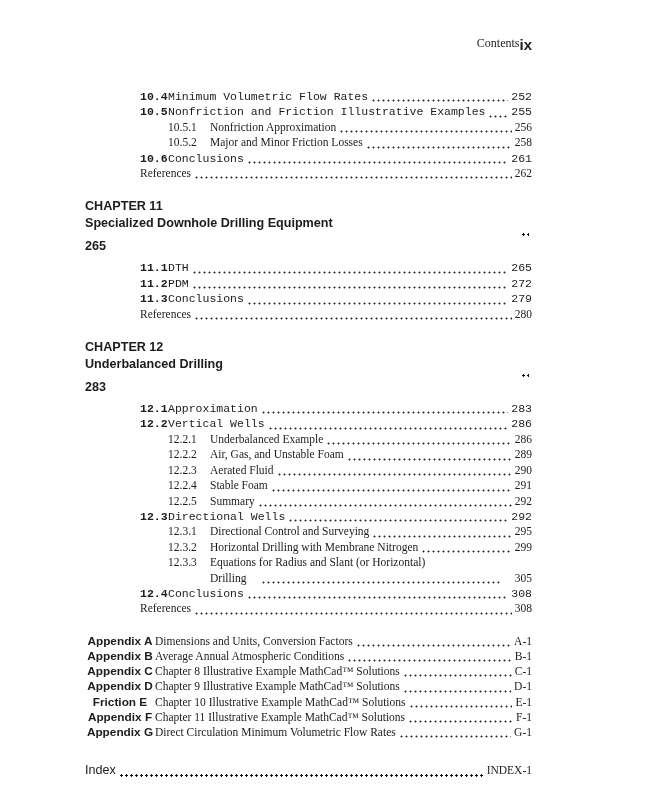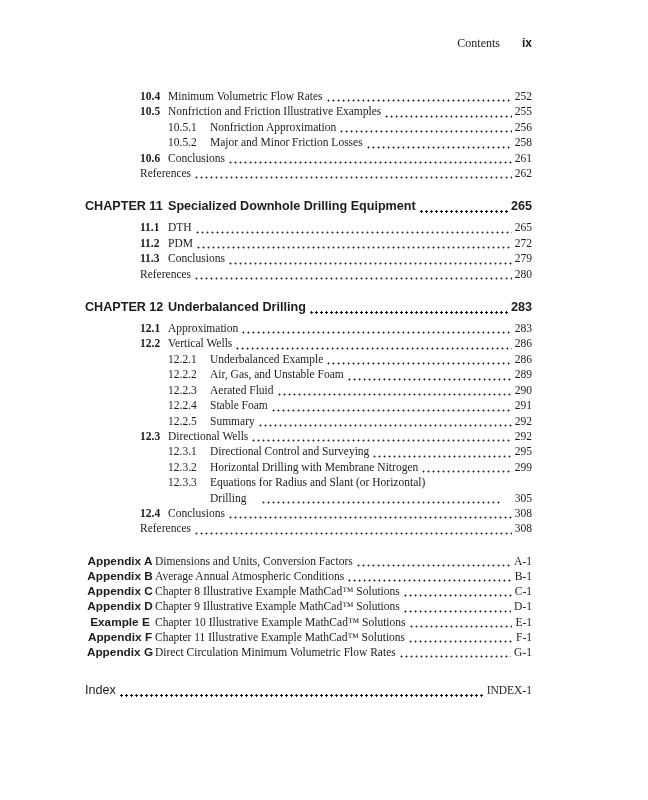--- a/index.html
+++ b/index.html
@@ -23,7 +23,6 @@
     font-size: 12px;
     display: flex;
     align-items: flex-start;
-    gap: 22px;
   }
   .running-head .rh-title { font-weight: normal; }
   .running-head .rh-page { font-weight: bold; font-family: "Liberation Sans", sans-serif; font-size: 12px; }

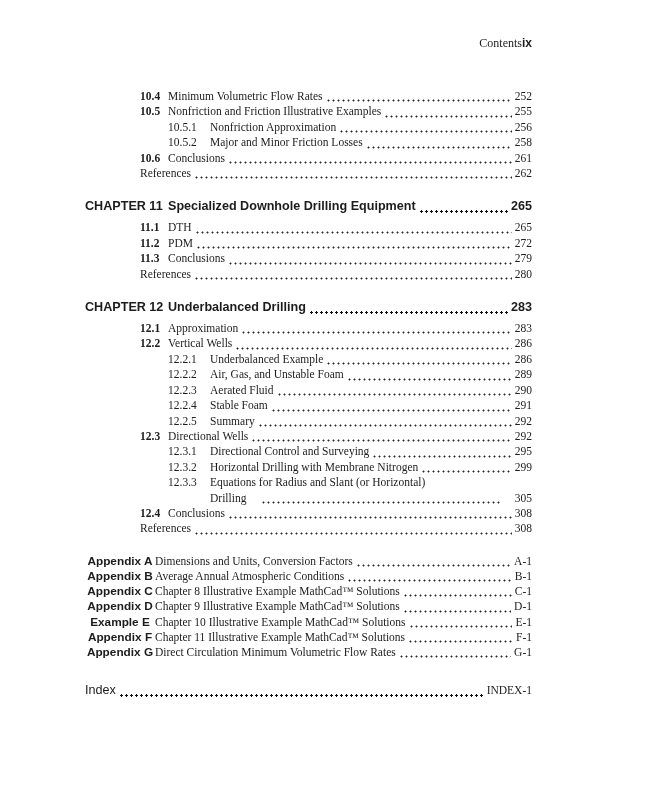--- a/index.html
+++ b/index.html
@@ -25,7 +25,7 @@
     align-items: flex-start;
   }
   .running-head .rh-title { font-weight: normal; }
-  .running-head .rh-page { font-weight: bold; font-family: "Liberation Sans", sans-serif; font-size: 12px; }
+  .running-head .rh-page { font-weight: bold; font-family: "Liberation Sans", sans-serif; font-size: 15px; }
 
   .toc {
     position: absolute;

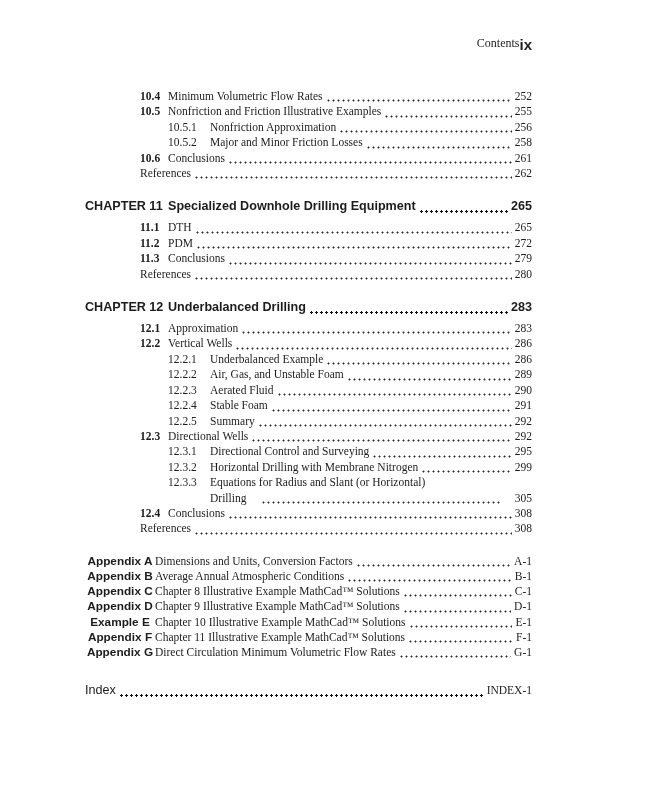--- a/index.html
+++ b/index.html
@@ -57,7 +57,7 @@
   }
 
   
-  .entry { padding-left: 55px; }
+  .entry { padding-left: 55px; font-family: Liberation Mono, monospace; }
   .entry .num { width: 28px; font-weight: bold; }
 
   

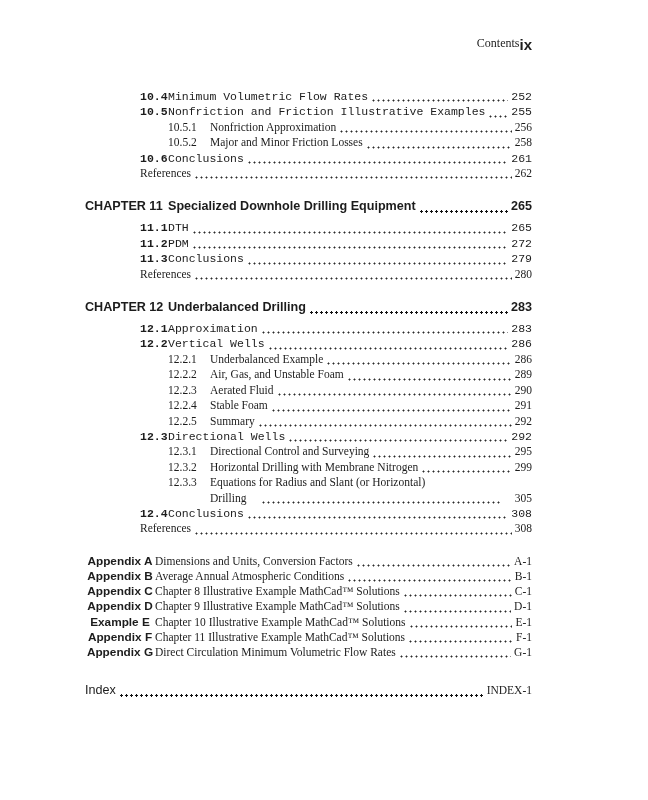--- a/index.html
+++ b/index.html
@@ -76,6 +76,7 @@
     font-weight: bold;
     font-size: 12.6px;
     line-height: 17px;
+    flex-direction: column;
   }
   .chapter .num { width: 83px; }
   .chapter .leader {

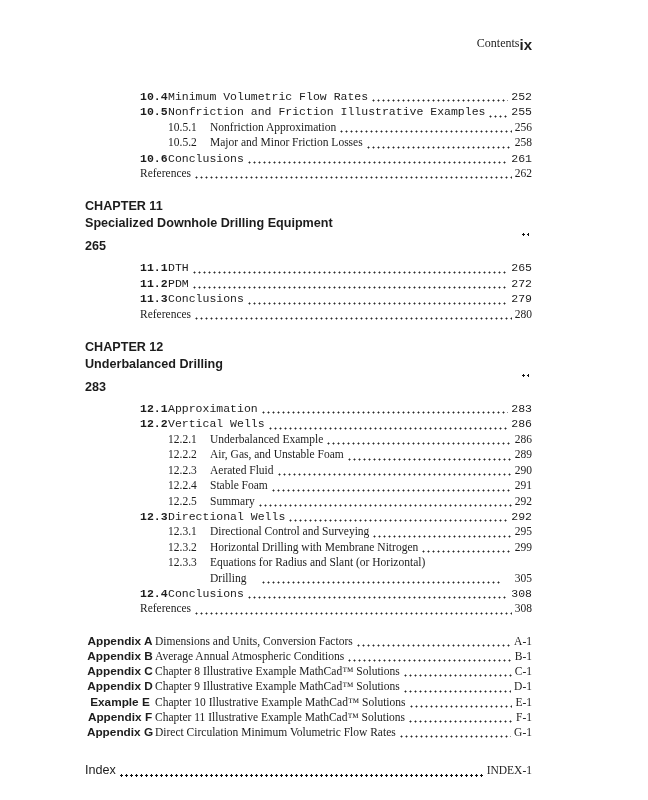--- a/index.html
+++ b/index.html
@@ -301,7 +301,7 @@
         <span class="page-num">D-1</span>
       </div>
       <div class="row appendix">
-        <span class="num">Example E</span>
+        <span class="num">Friction E</span>
         <span class="title">Chapter 10 Illustrative Example MathCad™ Solutions</span>
         <span class="leader"></span>
         <span class="page-num">E-1</span>

